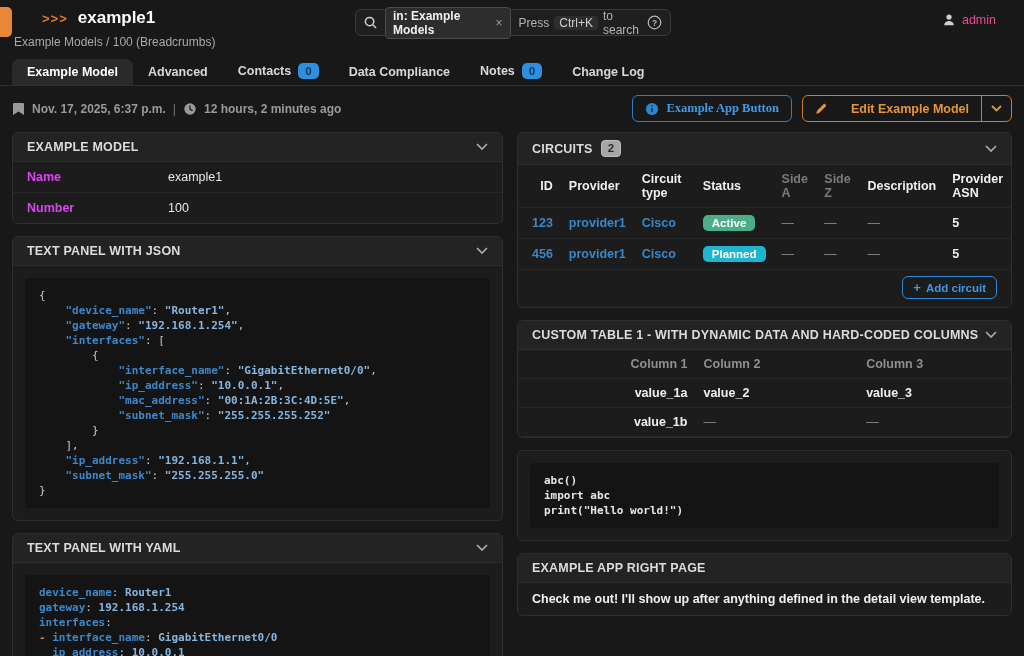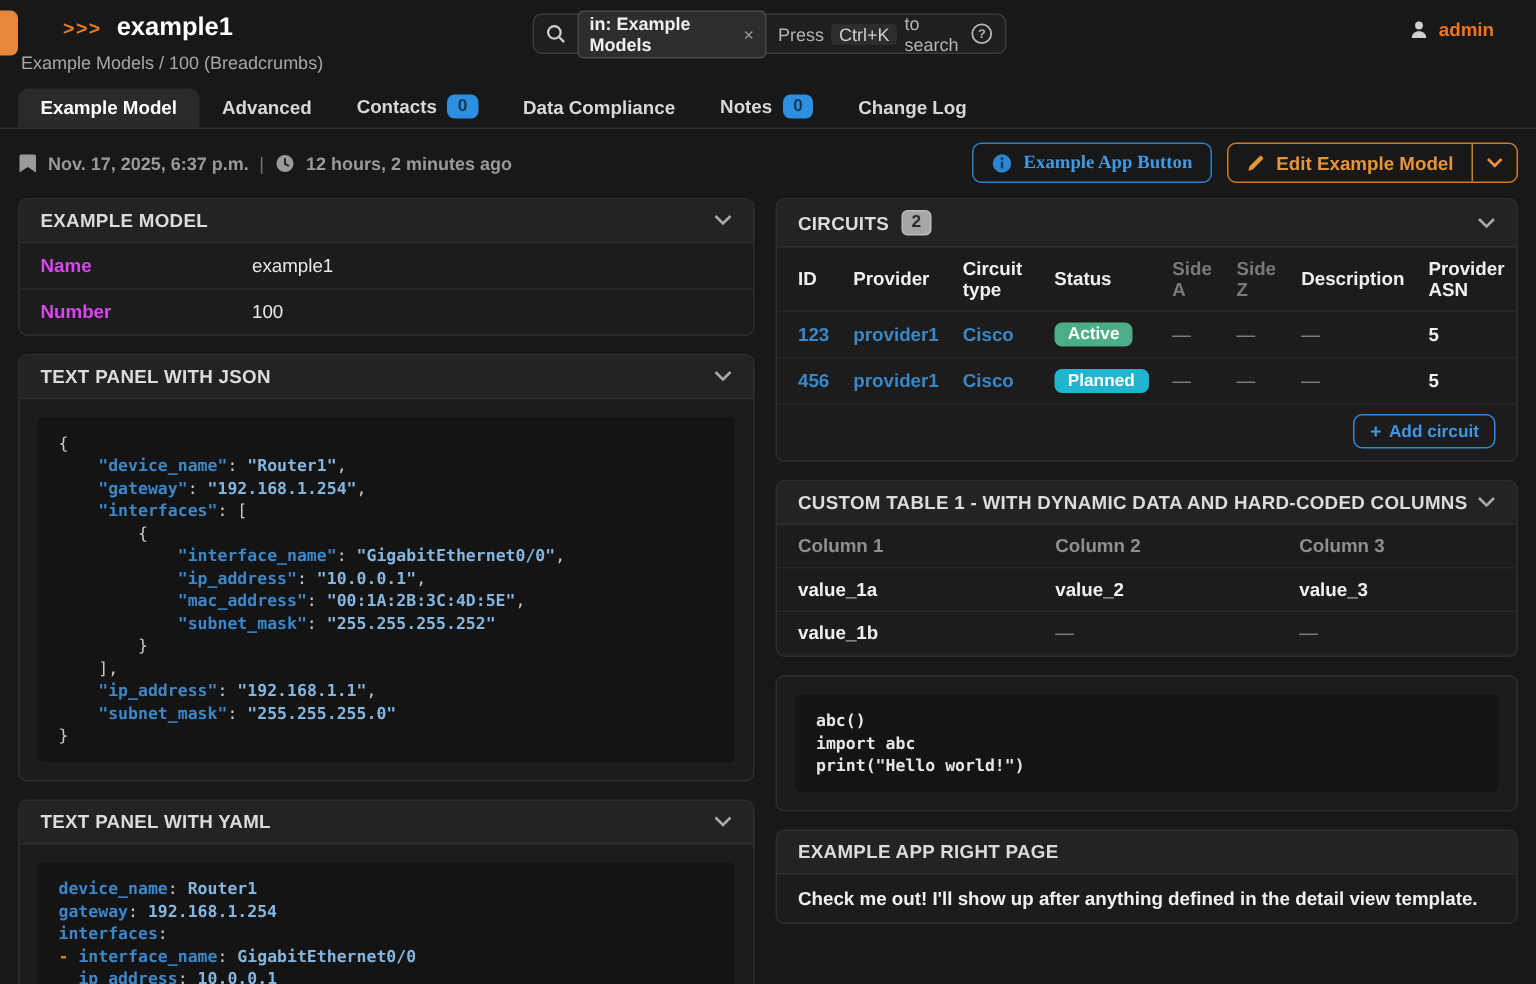--- a/index.html
+++ b/index.html
@@ -28,7 +28,7 @@
   .kbd { background:#2d2d2d; border-radius:3px; padding:0 5px; color:#d0d0d0; }
   .help-icon { margin-left:auto; }
   .user { position:absolute; right:28px; top:13px; display:flex; align-items:center; gap:6px;
-    color:#f97316; font-weight:bold; font-size:12.5px; cursor:pointer; }
+    color:#ec4899; font-weight:normal; font-size:12.5px; cursor:pointer; }
   
   .tabs { display:flex; align-items:flex-end; padding:0 0 0 12px; border-bottom:1px solid #303030; height:28px; }
   .tab { padding:6px 15px; color:#d8d8d8; font-weight:600; font-size:12.5px;

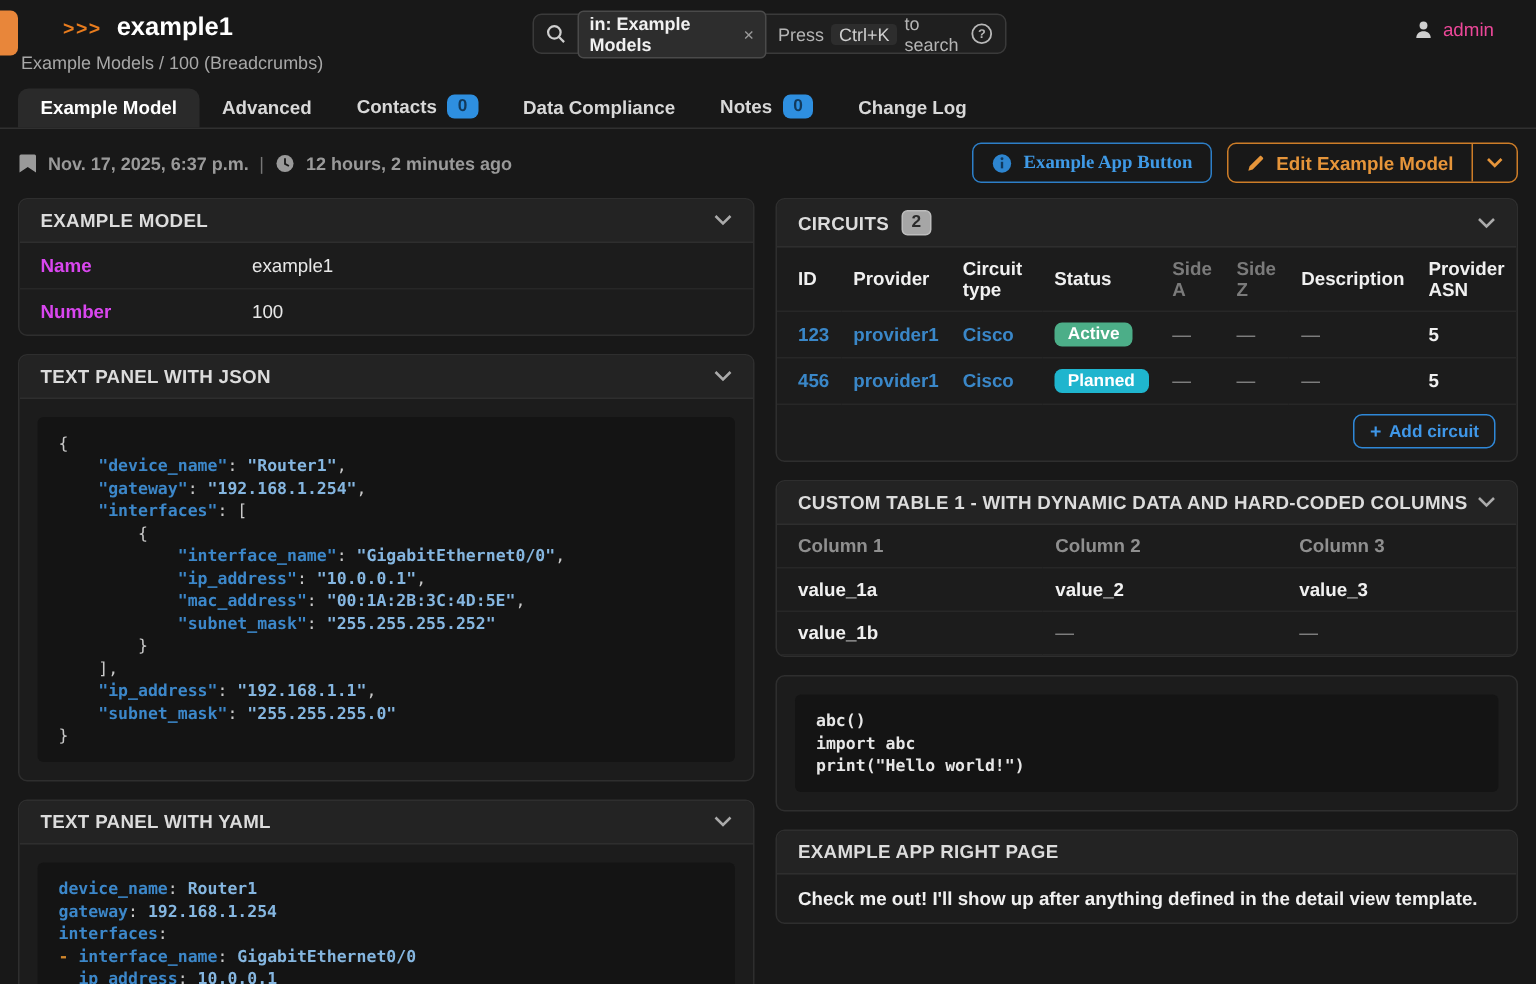--- a/index.html
+++ b/index.html
@@ -45,7 +45,7 @@
     border-radius:6px; padding:5px 12px; font-weight:bold; font-size:12.5px; cursor:pointer;font-family:Liberation Serif, serif; }
   .btn-blue { border:1px solid #2d7fc8; color:#3f9ae6; }
   .btn-orange-wrap { display:flex; border:1px solid #cd7d28; border-radius:6px; color:#e6953a; cursor:pointer; }
-  .btn-orange-main { display:flex; align-items:center; gap:7px; padding:5px 12px; font-weight:bold; font-size:12.5px; }
+  .btn-orange-main { display:flex; align-items:center; gap:23px; padding:5px 12px; font-weight:bold; font-size:12.5px; }
   .btn-orange-caret { display:flex; align-items:center; padding:0 9px; border-left:1px solid #cd7d28; }
   
   .content { display:flex; gap:14px; padding:0 12px; align-items:flex-start; }

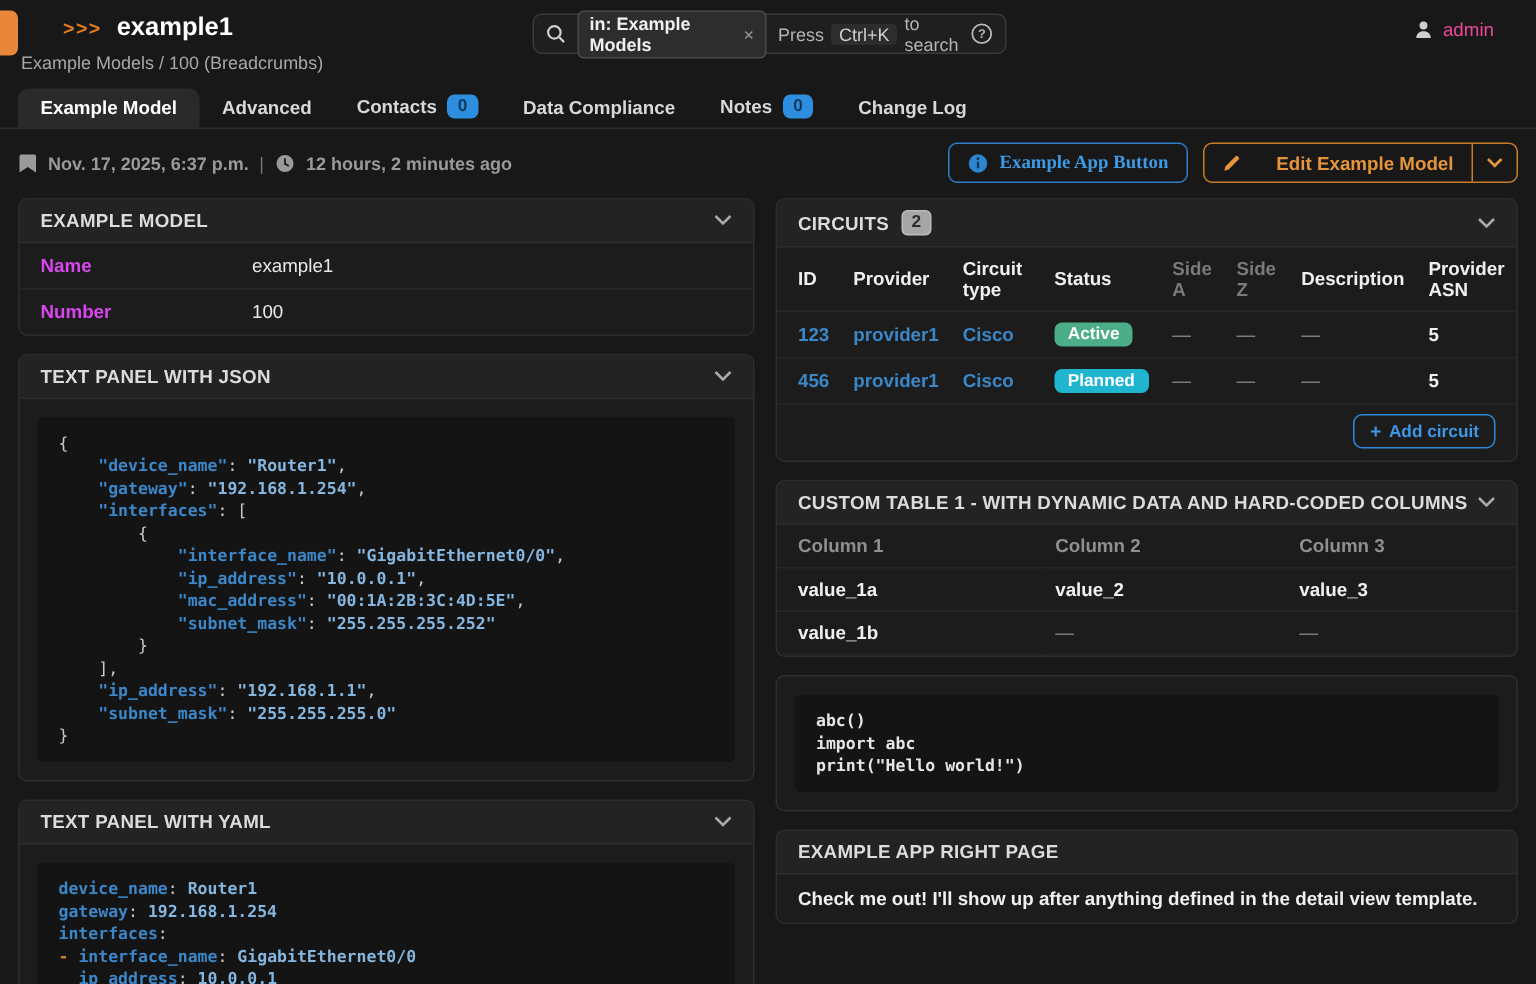--- a/index.html
+++ b/index.html
@@ -75,7 +75,7 @@
   
   table { width:100%; border-collapse:collapse; font-size:12.5px; }
   th, td { text-align:left; padding:7px 8px; border-bottom:1px solid #272727; }
-  th:first-child, td:first-child { padding-left:14px; }
+  th:first-child, td:first-child { padding-left:14px;text-align:right; }
   th { font-weight:bold; color:#f0f0f0; }
   th.muted-h { color:#7a7a7a; }
   .custom-table th { color:#8f8f8f; font-weight:600; }

